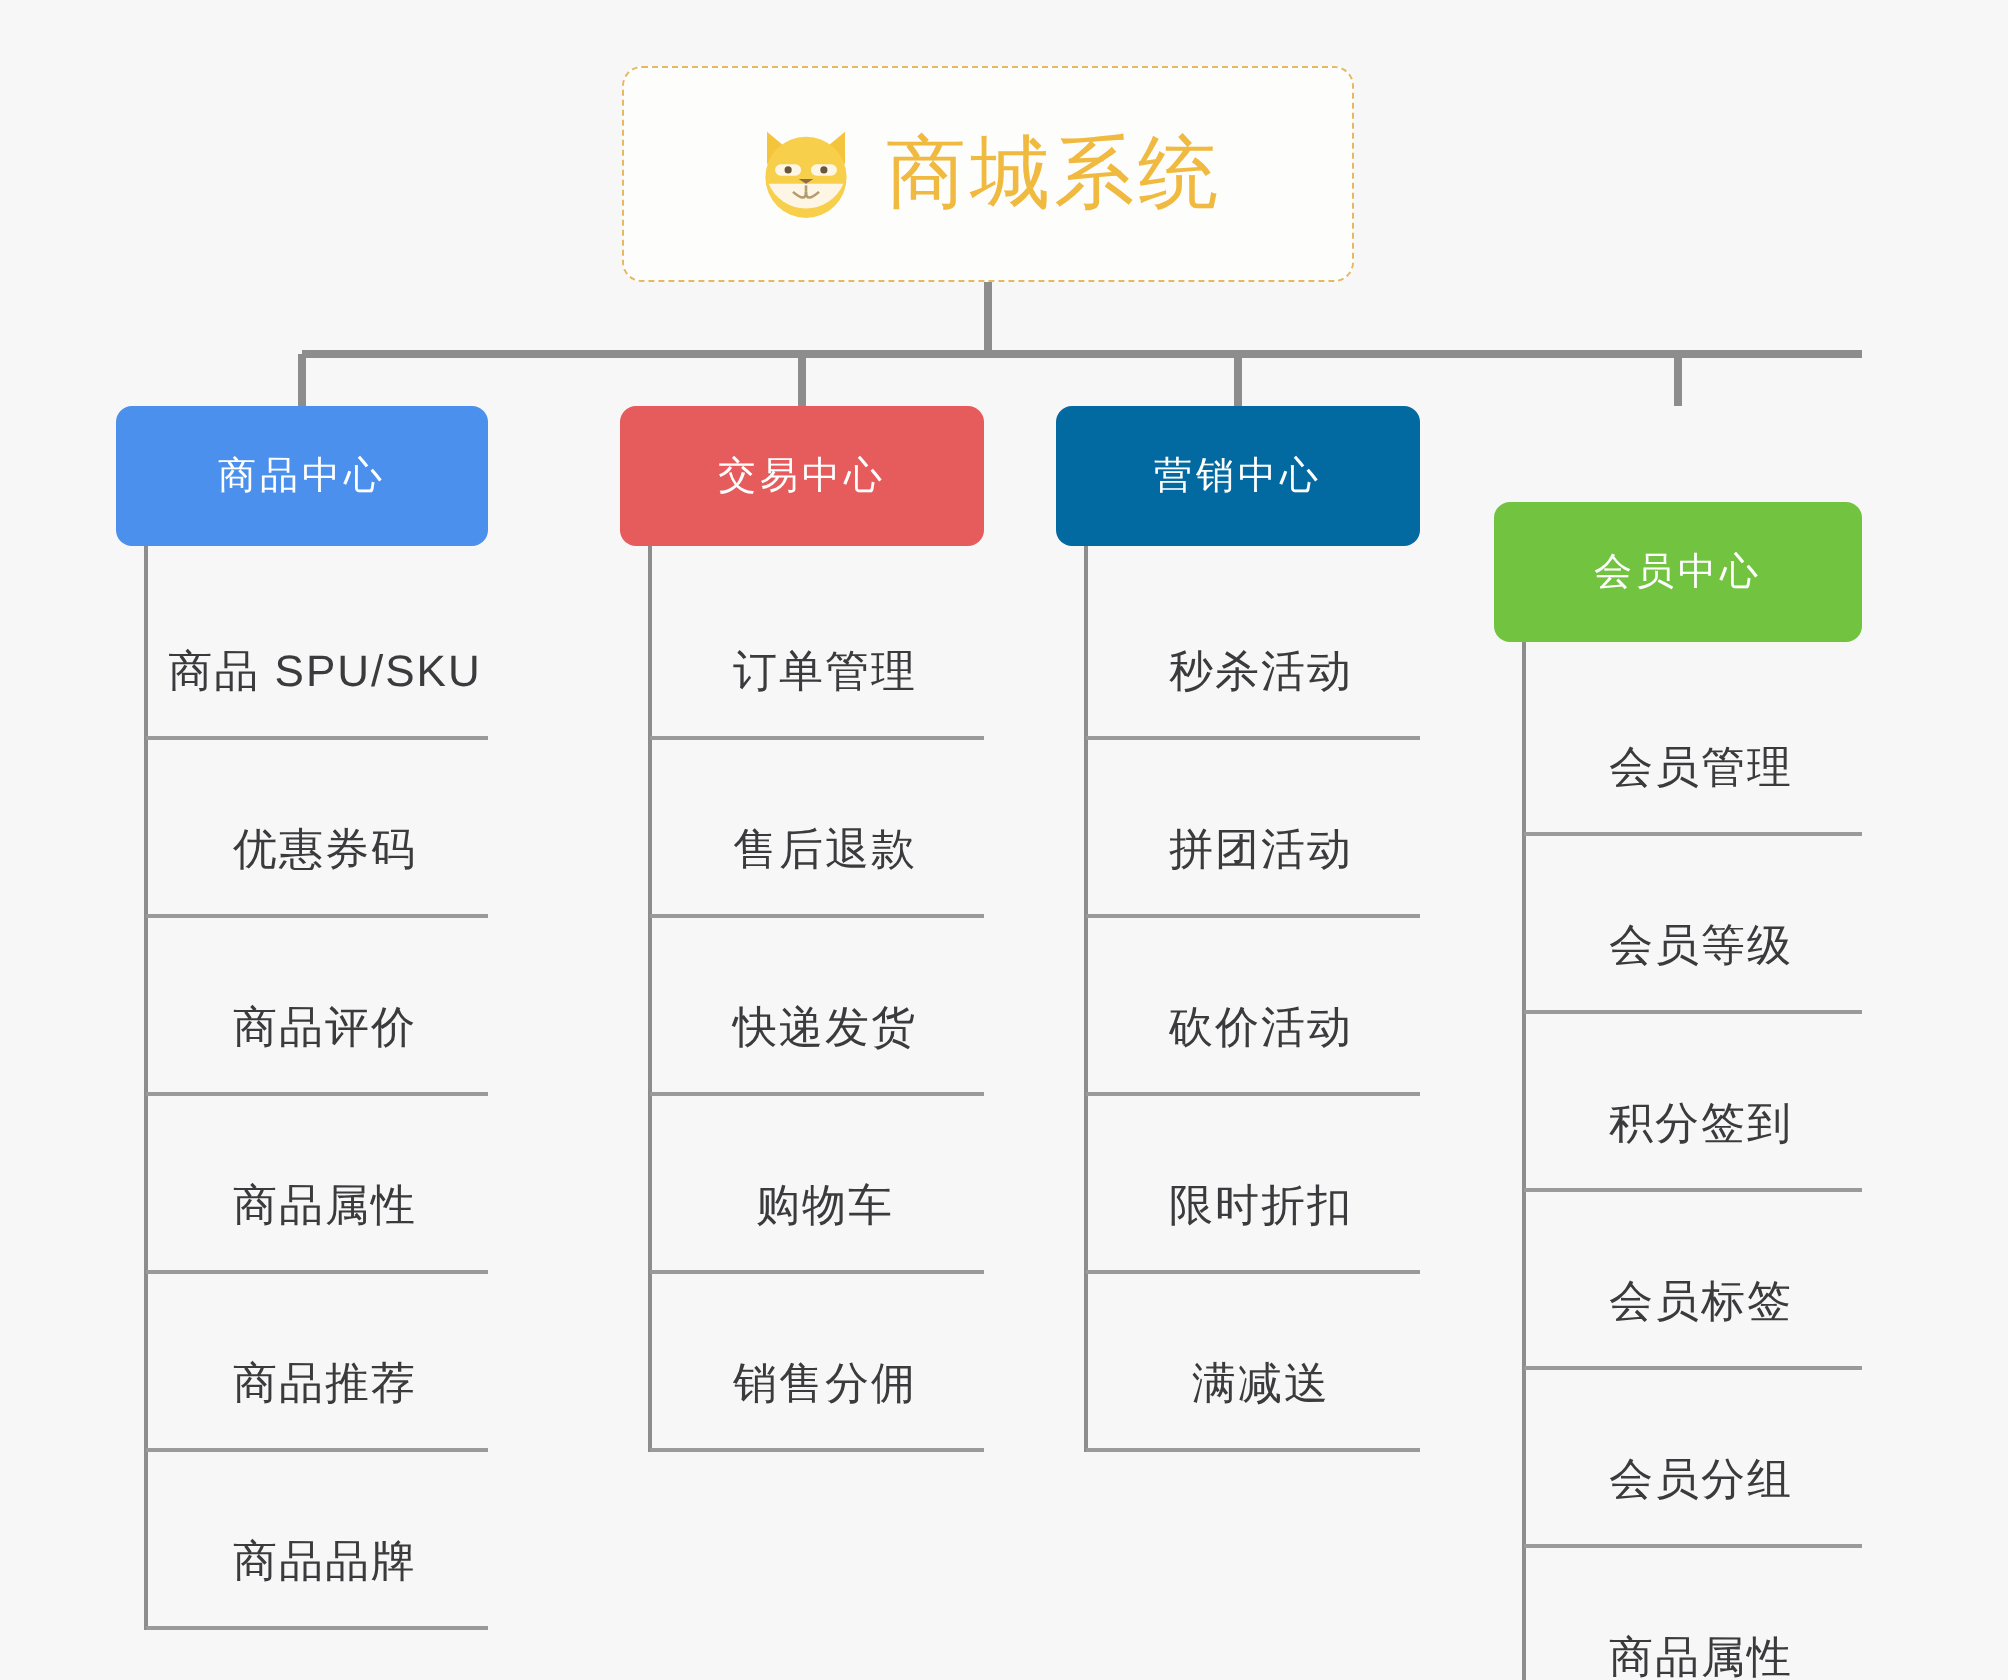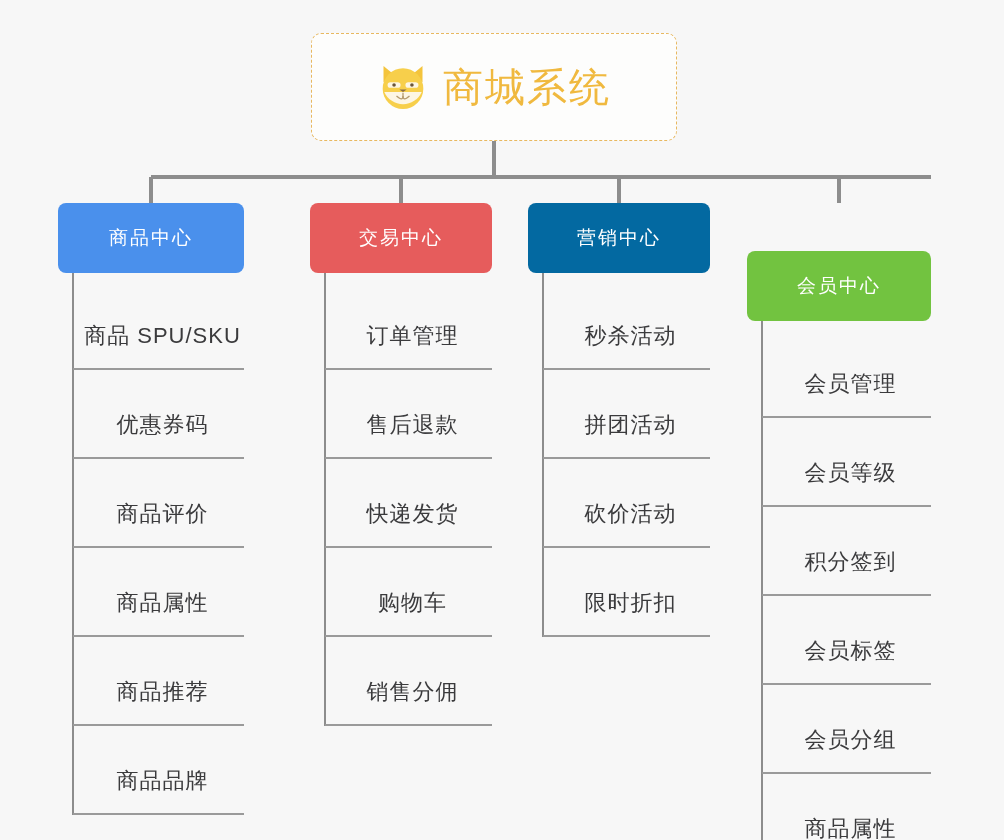--- a/index.html
+++ b/index.html
@@ -189,6 +189,7 @@
       <div class="leaf-item">拼团活动</div>
       <div class="leaf-item">砍价活动</div>
       <div class="leaf-item">限时折扣</div>
+      <div class="leaf-item">满减送</div>
     </div>
   </div>
 

